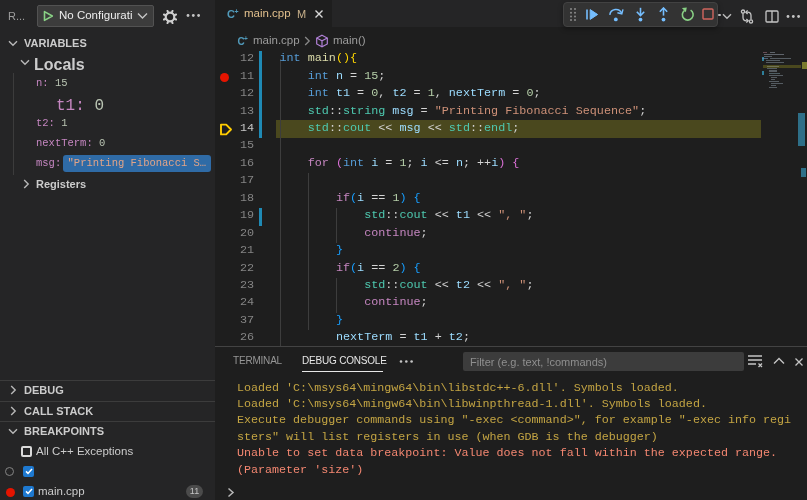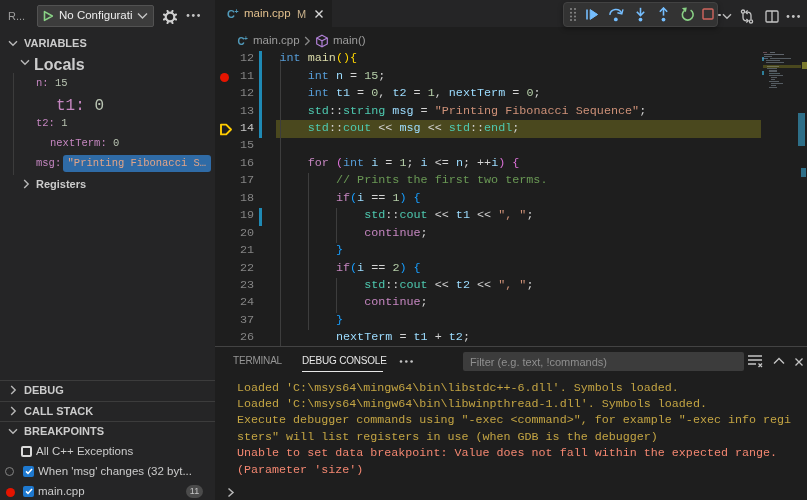--- a/index.html
+++ b/index.html
@@ -59,7 +59,7 @@
     <div class="abs mono" style="left:36px;top:77px;font-size:10.5px;"><span style="color:#c586c0;">n:</span> <span style="color:#b9c4b2;">15</span></div>
     <div class="abs mono" style="left:36px;top:97px;font-size:16px;margin-left:20px;"><span style="color:#c586c0;">t1:</span> <span style="color:#b9c4b2;">0</span></div>
     <div class="abs mono" style="left:36px;top:117px;font-size:10.5px;"><span style="color:#c586c0;">t2:</span> <span style="color:#b9c4b2;">1</span></div>
-    <div class="abs mono" style="left:36px;top:137px;font-size:10.5px;"><span style="color:#c586c0;margin-left:14px;">nextTerm:</span> <span style="color:#b9c4b2;">0</span></div>
+    <div class="abs mono" style="left:36px;top:137px;font-size:10.5px;"><span style="color:#c586c0;">nextTerm:</span> <span style="color:#b9c4b2;">0</span></div>
     <div class="abs" style="left:63px;top:154.5px;width:148px;height:17.5px;background:#2f6ba6;border-radius:3px;"></div>
     <div class="abs mono" style="left:36px;top:157px;font-size:10.5px;"><span style="color:#c586c0;">msg:</span> <span style="color:#e2a488;">"Printing Fibonacci S…</span></div>
 

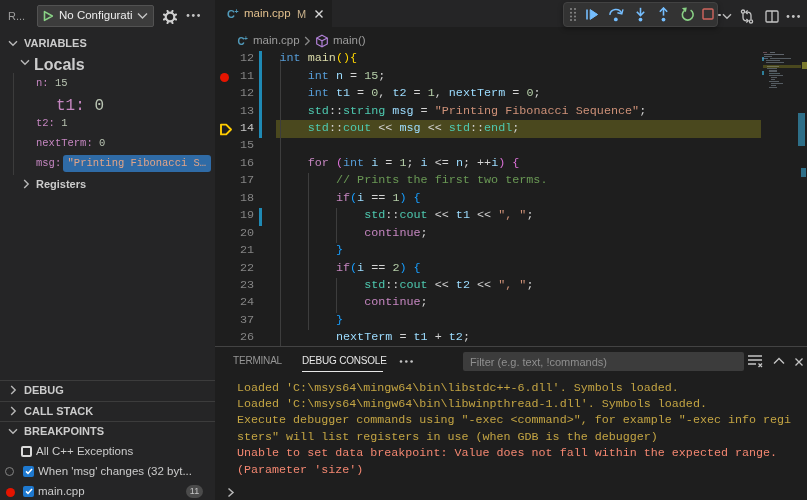--- a/index.html
+++ b/index.html
@@ -230,7 +230,7 @@
       <div style="height:17.45px;position:relative;white-space:pre;"><span style="position:absolute;left:0;width:39px;text-align:right;color:#c6c6c6;">14</span><span style="position:absolute;left:64.5px;"><span style="color:#d4d4d4">    </span><span style="color:#4ec9b0">std</span><span style="color:#d4d4d4">::</span><span style="color:#4ec9b0">cout</span><span style="color:#d4d4d4"> &lt;&lt; </span><span style="color:#9cdcfe">msg</span><span style="color:#d4d4d4"> &lt;&lt; </span><span style="color:#4ec9b0">std</span><span style="color:#d4d4d4">::</span><span style="color:#4ec9b0">endl</span><span style="color:#d4d4d4">;</span></span></div>
       <div style="height:17.45px;position:relative;white-space:pre;"><span style="position:absolute;left:0;width:39px;text-align:right;color:#858585;">15</span><span style="position:absolute;left:64.5px;"></span></div>
       <div style="height:17.45px;position:relative;white-space:pre;"><span style="position:absolute;left:0;width:39px;text-align:right;color:#858585;">16</span><span style="position:absolute;left:64.5px;"><span style="color:#d4d4d4">    </span><span style="color:#c586c0">for</span><span style="color:#d4d4d4"> </span><span style="color:#da70d6">(</span><span style="color:#569cd6">int</span><span style="color:#d4d4d4"> </span><span style="color:#9cdcfe">i</span><span style="color:#d4d4d4"> = </span><span style="color:#b5cea8">1</span><span style="color:#d4d4d4">; </span><span style="color:#9cdcfe">i</span><span style="color:#d4d4d4"> &lt;= </span><span style="color:#9cdcfe">n</span><span style="color:#d4d4d4">; ++</span><span style="color:#9cdcfe">i</span><span style="color:#da70d6">)</span><span style="color:#d4d4d4"> </span><span style="color:#da70d6">{</span></span></div>
-      <div style="height:17.45px;position:relative;white-space:pre;"><span style="position:absolute;left:0;width:39px;text-align:right;color:#858585;">17</span><span style="position:absolute;left:64.5px;"><span style="color:#d4d4d4">        </span><span style="color:#6a9955">// Prints the first two terms.</span></span></div>
+      <div style="height:17.45px;position:relative;white-space:pre;"><span style="position:absolute;left:0;width:39px;text-align:right;color:#858585;">17</span></div>
       <div style="height:17.45px;position:relative;white-space:pre;"><span style="position:absolute;left:0;width:39px;text-align:right;color:#858585;">18</span><span style="position:absolute;left:64.5px;"><span style="color:#d4d4d4">        </span><span style="color:#c586c0">if</span><span style="color:#179fff">(</span><span style="color:#9cdcfe">i</span><span style="color:#d4d4d4"> == </span><span style="color:#b5cea8">1</span><span style="color:#179fff">)</span><span style="color:#d4d4d4"> </span><span style="color:#179fff">{</span></span></div>
       <div style="height:17.45px;position:relative;white-space:pre;"><span style="position:absolute;left:0;width:39px;text-align:right;color:#858585;">19</span><span style="position:absolute;left:64.5px;"><span style="color:#d4d4d4">            </span><span style="color:#4ec9b0">std</span><span style="color:#d4d4d4">::</span><span style="color:#4ec9b0">cout</span><span style="color:#d4d4d4"> &lt;&lt; </span><span style="color:#9cdcfe">t1</span><span style="color:#d4d4d4"> &lt;&lt; </span><span style="color:#ce9178">", "</span><span style="color:#d4d4d4">;</span></span></div>
       <div style="height:17.45px;position:relative;white-space:pre;"><span style="position:absolute;left:0;width:39px;text-align:right;color:#858585;">20</span><span style="position:absolute;left:64.5px;"><span style="color:#d4d4d4">            </span><span style="color:#c586c0">continue</span><span style="color:#d4d4d4">;</span></span></div>

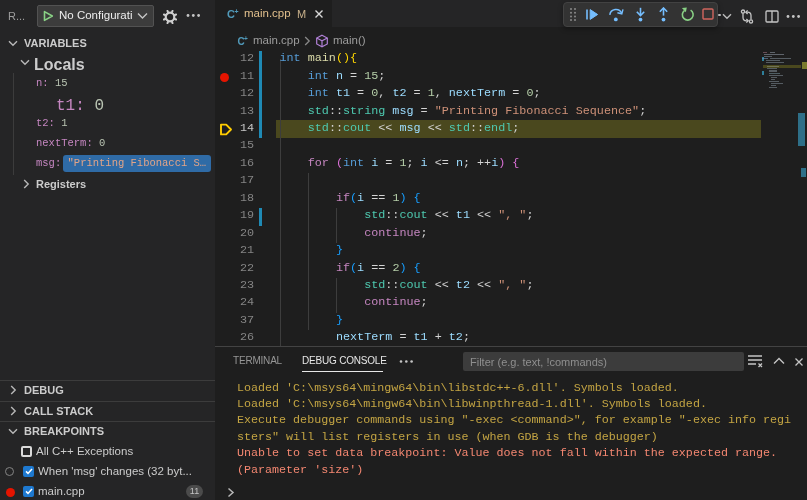--- a/index.html
+++ b/index.html
@@ -92,7 +92,6 @@
     <svg class="abs" style="left:24.5px;top:468px;" width="8" height="7" viewBox="0 0 8 7">
         <path d="M1 3.4 L3 5.4 L7 1" fill="none" stroke="#ffffff" stroke-width="1.5"></path>
       </svg>
-    <div class="abs" style="left:38px;top:465px;font-size:11.5px;color:#cccccc;">When 'msg' changes (32 byt...</div>
 
     <div class="abs" style="left:5.5px;top:487.5px;width:9px;height:9px;background:#e51400;border-radius:50%;"></div>
     <div class="abs" style="left:23px;top:486px;width:11px;height:11px;background:#1e79d0;border-radius:2px;"></div>

